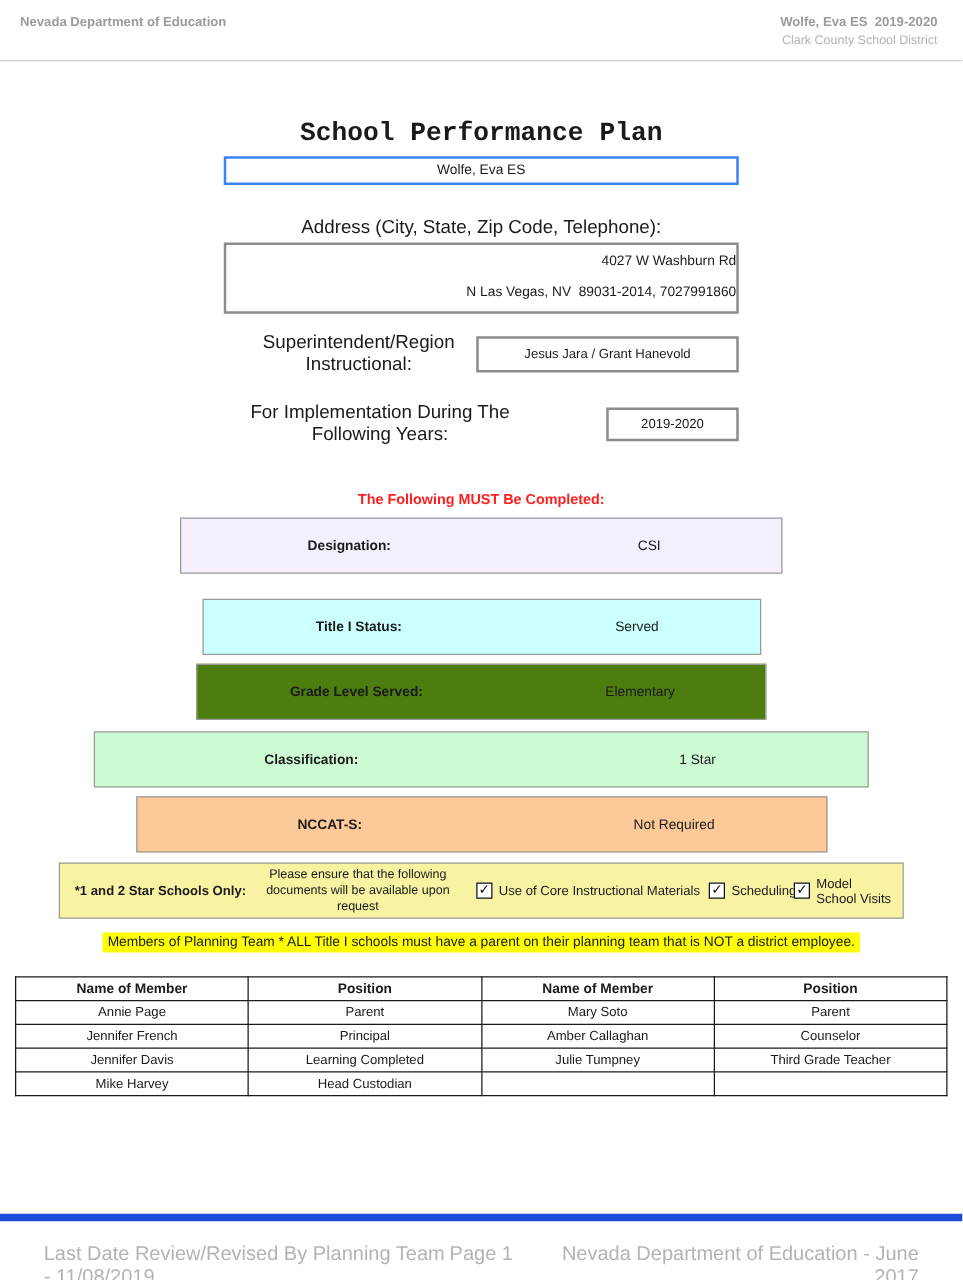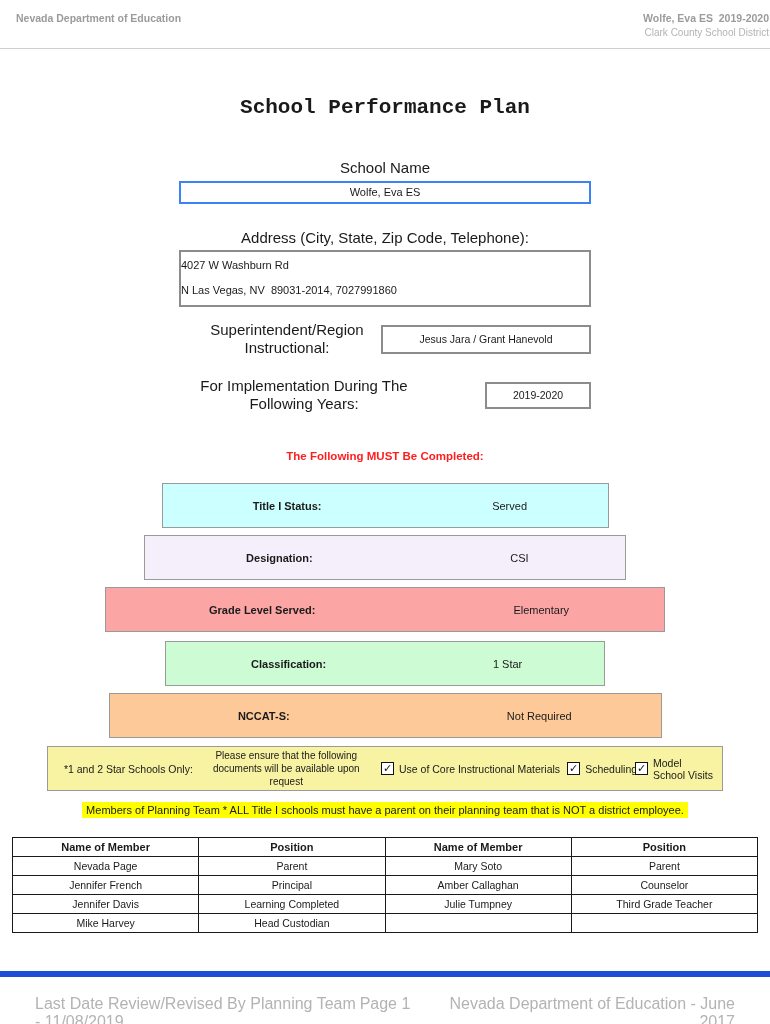--- a/index.html
+++ b/index.html
@@ -11,7 +11,7 @@
   .page{position:absolute;inset:0;}
 
   
-  .header{display:flex;justify-content:space-between;align-items:flex-start;padding:12px 1px 0 16px;}
+  .header{display:flex;justify-content:space-between;align-items:flex-start;padding:12px 20px 0 16px;}
   .hdr-left{font-size:10.5px;font-weight:bold;color:#9b9b9b;white-space:pre;}
   .hdr-right{text-align:right;}
   .hdr-right .l1{font-size:10.5px;font-weight:bold;color:#9b9b9b;white-space:pre;}

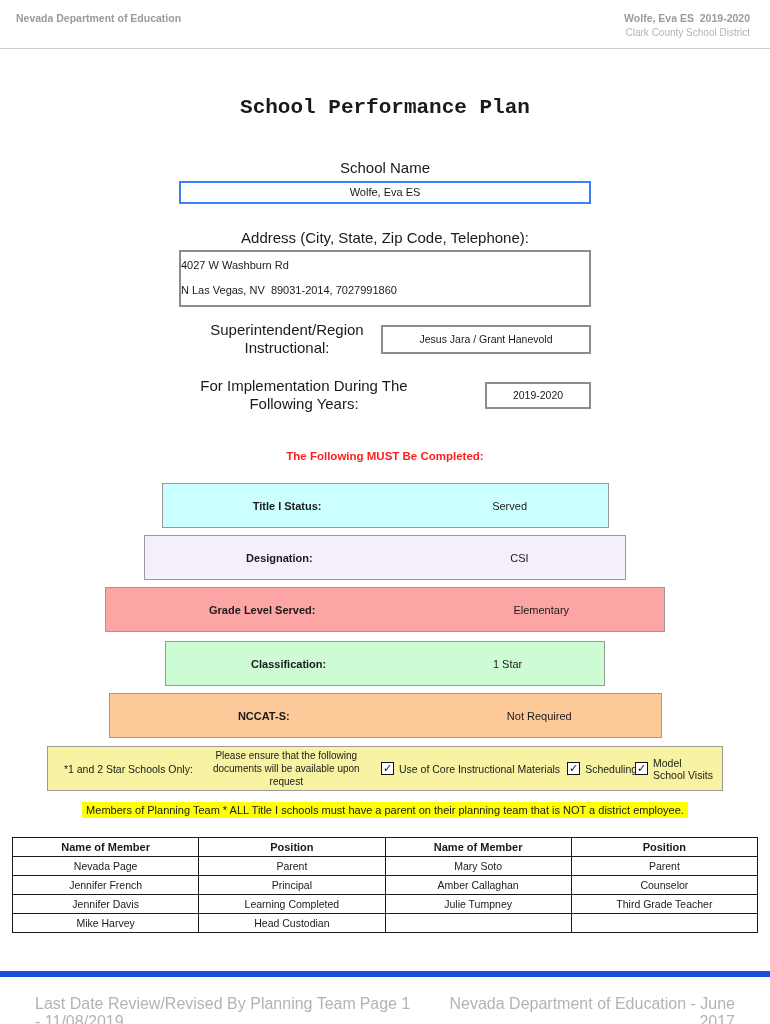--- a/index.html
+++ b/index.html
@@ -96,7 +96,6 @@
 
   <div class="doc-title">School Performance Plan</div>
 
-  <div class="center-label school-label">School Name</div>
   <div class="field-box">Wolfe, Eva ES</div>
 
   <div class="center-label addr-label">Address (City, State, Zip Code, Telephone):</div>

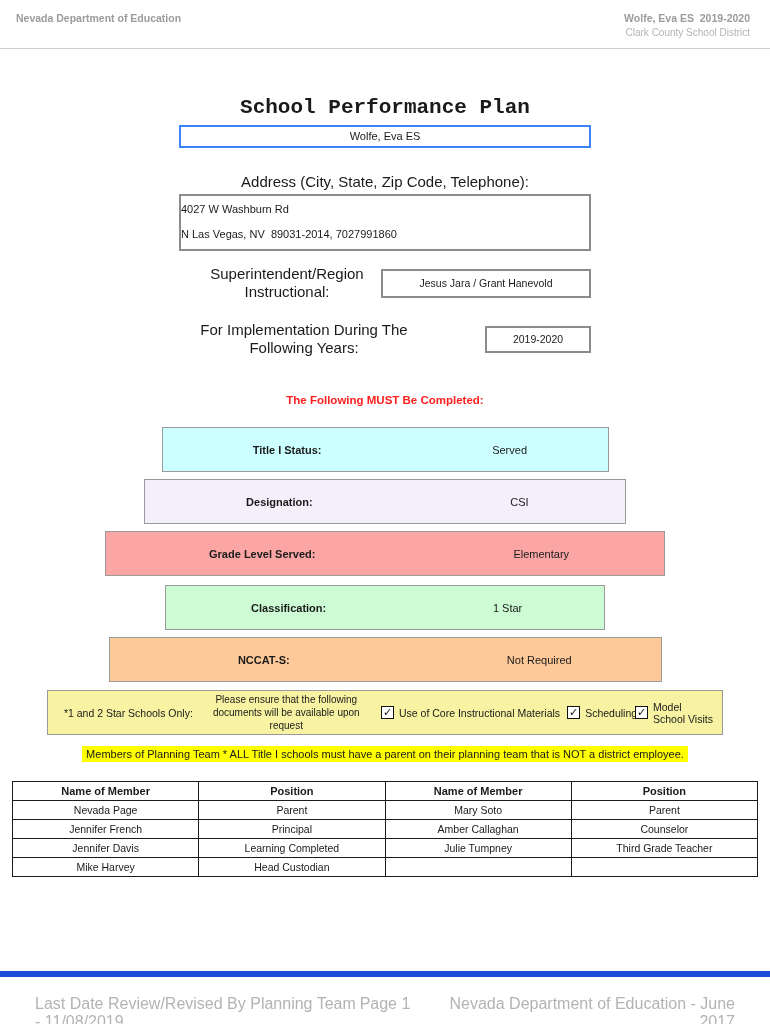--- a/index.html
+++ b/index.html
@@ -27,7 +27,7 @@
     text-align:center;font-size:11px;padding:3px 0;line-height:13px;
   }
   .addr-label{margin-top:25px;}
-  .addr-box{width:408px;margin:3px auto 0;border:2px solid #8c8c8c;text-align:left;
+  .addr-box{width:408px;margin:3px auto 0;border:2px solid #8c8c8c;text-align:right;
     font-size:11px;padding:7px 0 8px;line-height:13px;}
   .addr-box .line2{margin-top:12px;white-space:pre;}
 

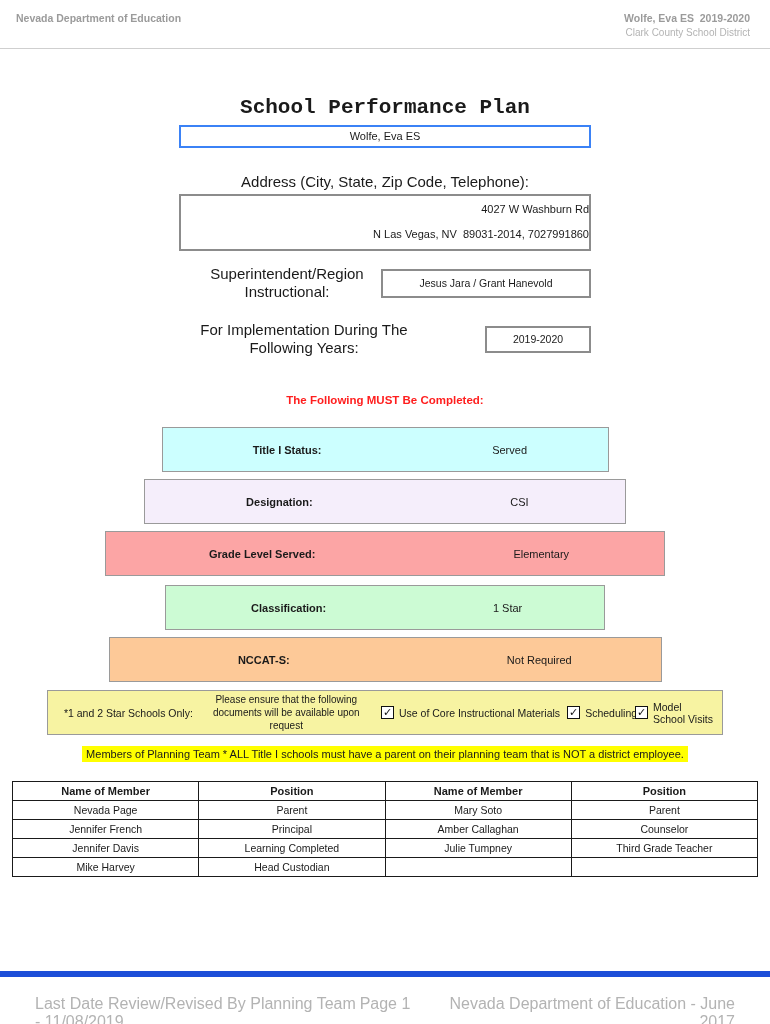--- a/index.html
+++ b/index.html
@@ -117,13 +117,13 @@
 
   <div class="must">The Following MUST Be Completed:</div>
 
+  <div class="status-row row-desig">
+    <div class="s-label">Designation:</div>
+    <div class="s-value">CSI</div>
+  </div>
   <div class="status-row row-title1">
     <div class="s-label">Title I Status:</div>
     <div class="s-value">Served</div>
-  </div>
-  <div class="status-row row-desig">
-    <div class="s-label">Designation:</div>
-    <div class="s-value">CSI</div>
   </div>
   <div class="status-row row-grade">
     <div class="s-label">Grade Level Served:</div>

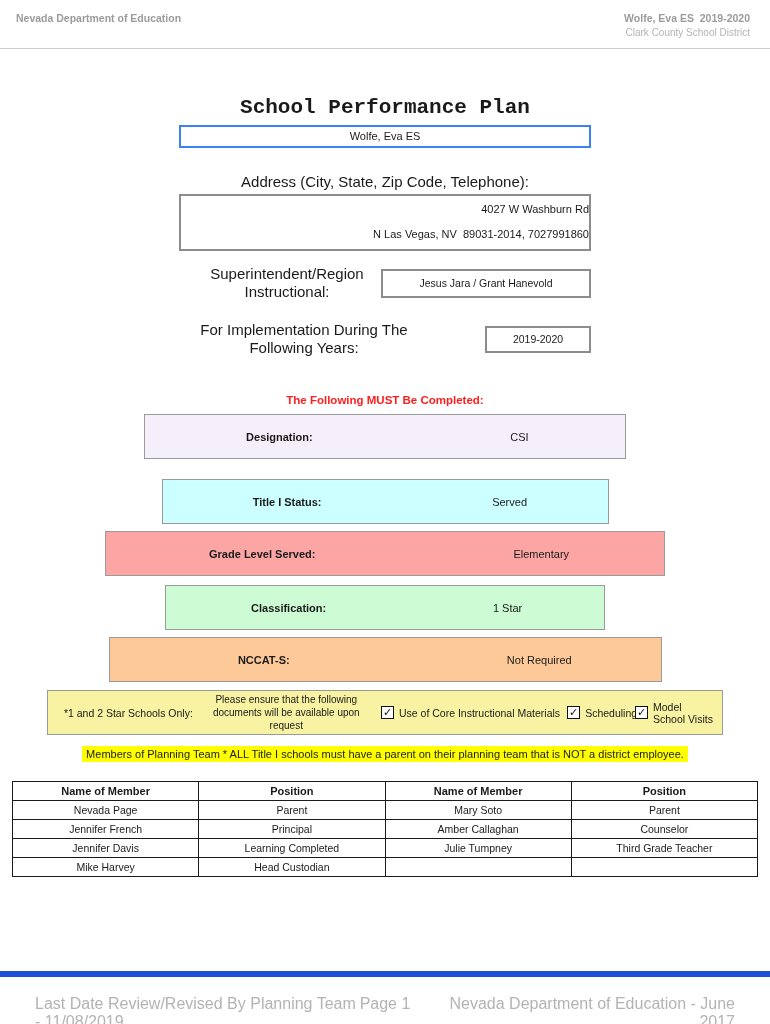--- a/index.html
+++ b/index.html
@@ -47,7 +47,7 @@
   .status-row .s-value{width:44%;text-align:center;font-size:11px;}
   .row-title1{width:447px;background:#ccffff;margin-top:20px;}
   .row-desig {width:482px;background:#f5eefb;}
-  .row-grade {width:560px;background:#fca5a5;}
+  .row-grade {width:456px;background:#4d7c0f;}
   .row-class {width:440px;background:#ccfbd4;margin-top:9px;align-items:center;}
   .row-nccat {width:553px;background:#fdc998;}
 

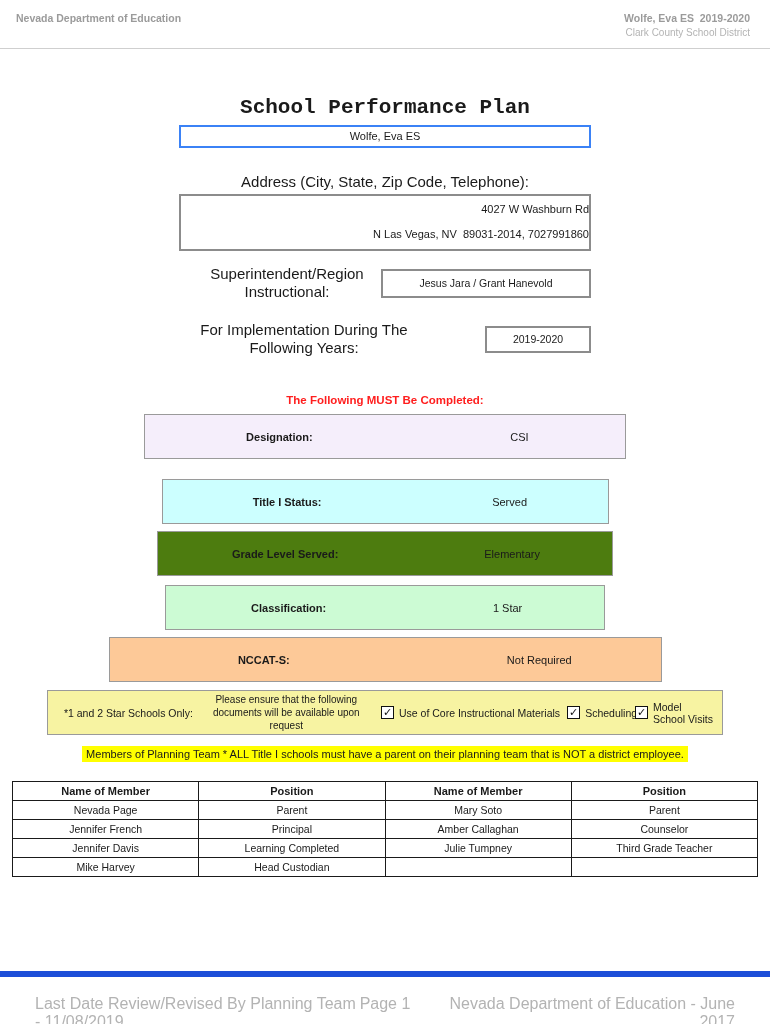--- a/index.html
+++ b/index.html
@@ -48,7 +48,7 @@
   .row-title1{width:447px;background:#ccffff;margin-top:20px;}
   .row-desig {width:482px;background:#f5eefb;}
   .row-grade {width:456px;background:#4d7c0f;}
-  .row-class {width:440px;background:#ccfbd4;margin-top:9px;align-items:center;}
+  .row-class {width:620px;background:#ccfbd4;margin-top:9px;align-items:center;}
   .row-nccat {width:553px;background:#fdc998;}
 
   

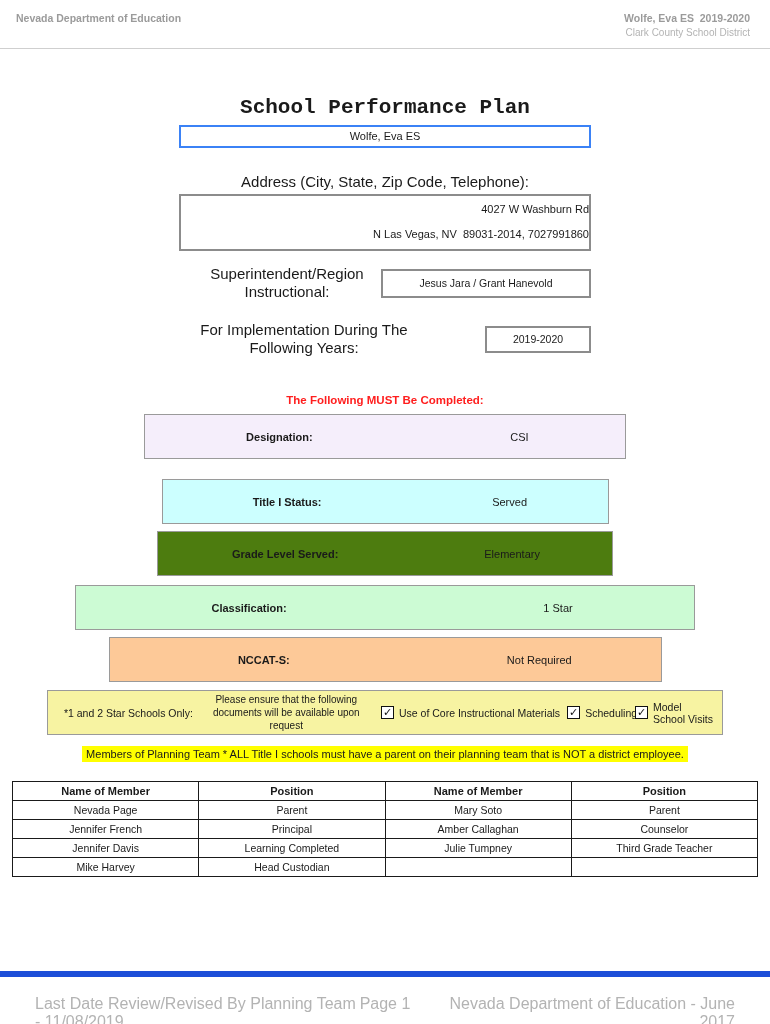--- a/index.html
+++ b/index.html
@@ -54,7 +54,7 @@
   
   .star-strip{width:676px;height:45px;margin:8px auto 0;background:#f7f3a2;border:1px solid #9a9a9a;
     display:flex;align-items:center;box-sizing:border-box;padding:0 8px;}
-  .star-label{width:22%;font-weight:normal;font-size:10.5px;text-align:center;}
+  .star-label{width:22%;font-weight:bold;font-size:10.5px;text-align:center;}
   .star-note{width:26%;font-size:10px;text-align:center;line-height:13px;white-space:pre-line;}
   .cb-item{display:flex;align-items:center;justify-content:center;font-size:10.5px;}
   .cb-1{width:30%;}

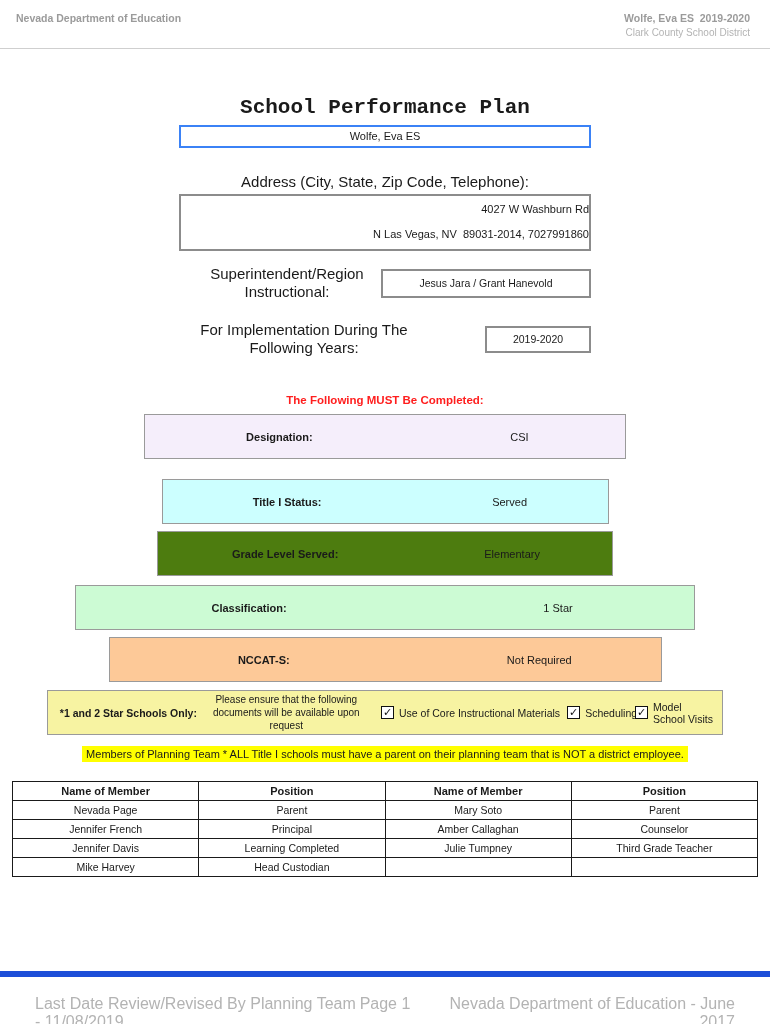--- a/index.html
+++ b/index.html
@@ -169,7 +169,7 @@
       <th>Position</th>
     </tr>
     <tr>
-      <td>Nevada Page</td>
+      <td>Annie Page</td>
       <td>Parent</td>
       <td>Mary Soto</td>
       <td>Parent</td>

